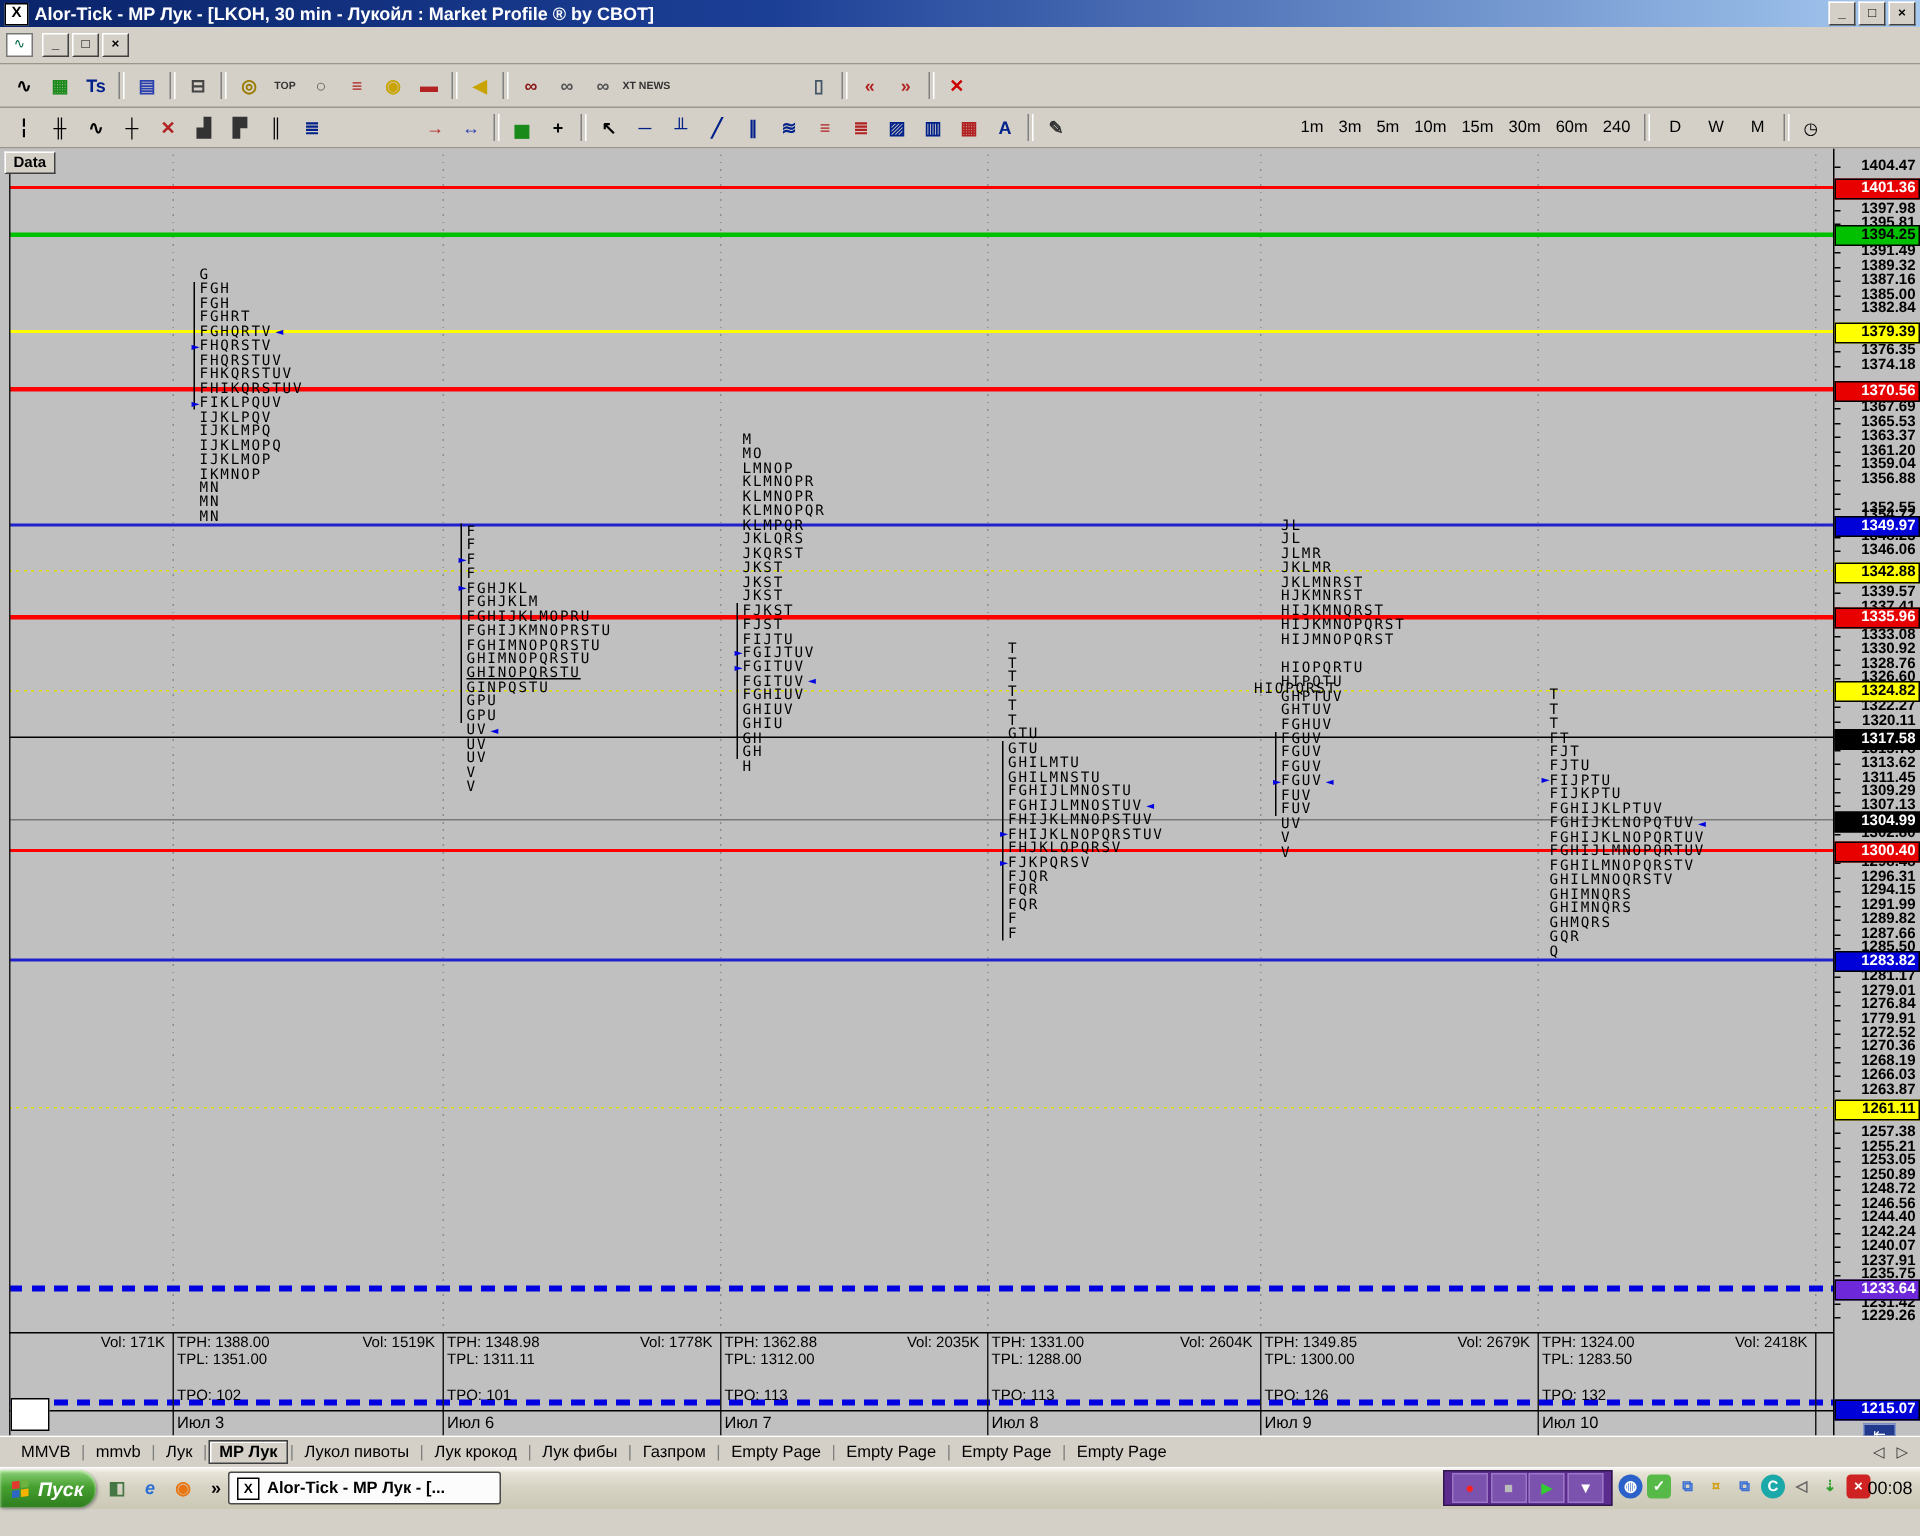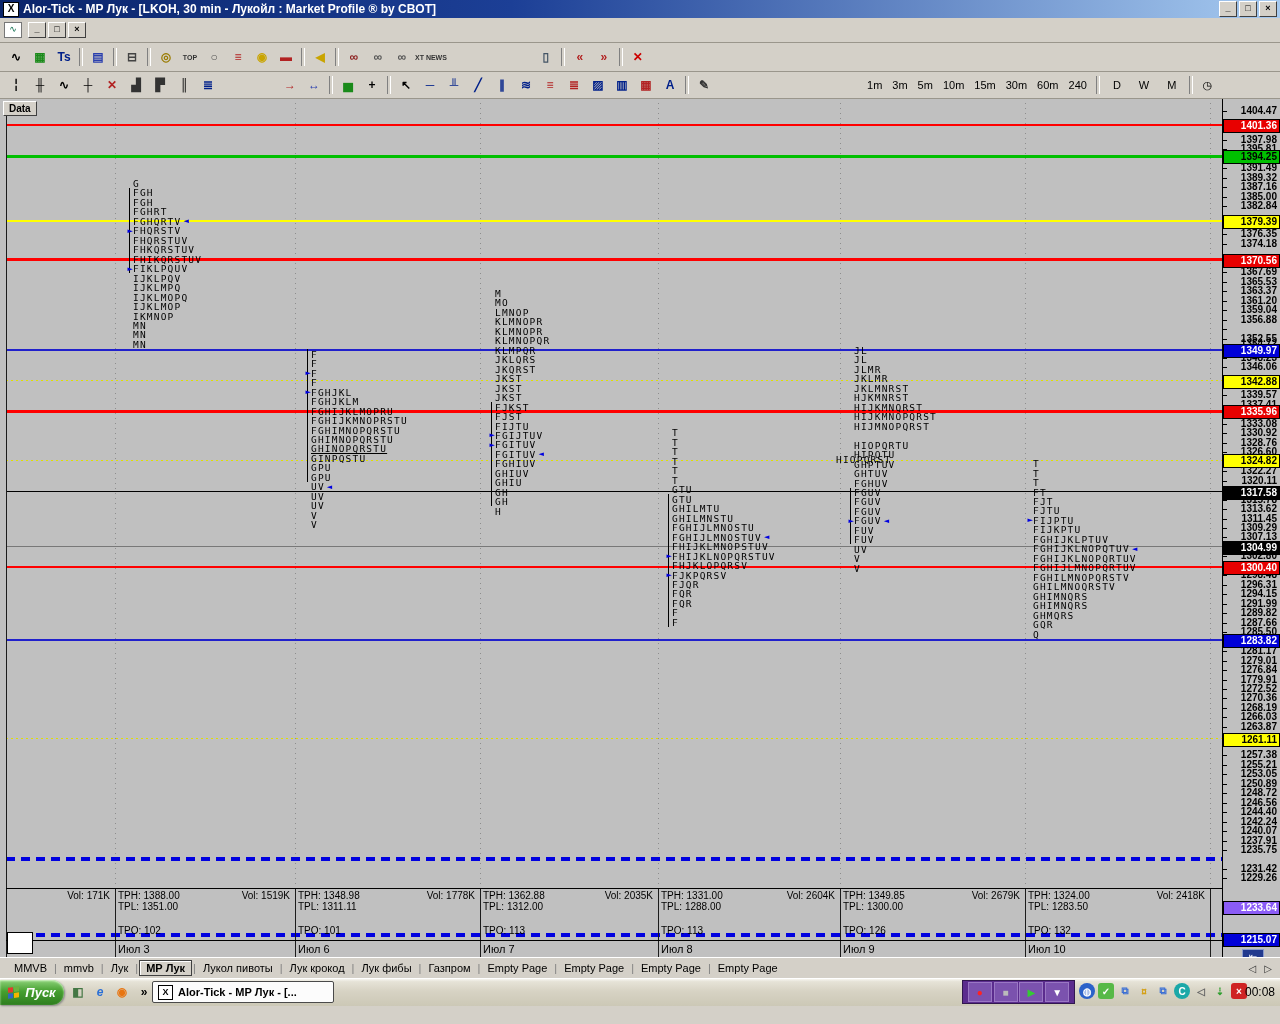--- a/index.html
+++ b/index.html
@@ -514,7 +514,7 @@
         <div class="pspecial" style="top: 461.939px; background: rgb(232, 0, 0); color: rgb(255, 255, 255);">1300.40</div>
         <div class="pspecial" style="top: 534.521px; background: rgb(0, 0, 216); color: rgb(255, 255, 255);">1283.82</div>
         <div class="pspecial" style="top: 633.939px; background: rgb(255, 255, 0); color: rgb(0, 0, 0);">1261.11</div>
-        <div class="pspecial" style="top: 754.194px; background: #8b5cf6; color: rgb(255, 255, 255); margin-top: 48px;">1233.64</div>
+        <div class="pspecial" style="top: 754.194px; background: #6d28d9; color: rgb(255, 255, 255);">1233.64</div>
         <div class="pspecial" style="top: 834px; background: rgb(0, 0, 216); color: rgb(255, 255, 255);">1215.07</div>
       </div>
     <div class="data-tab">Data</div>

